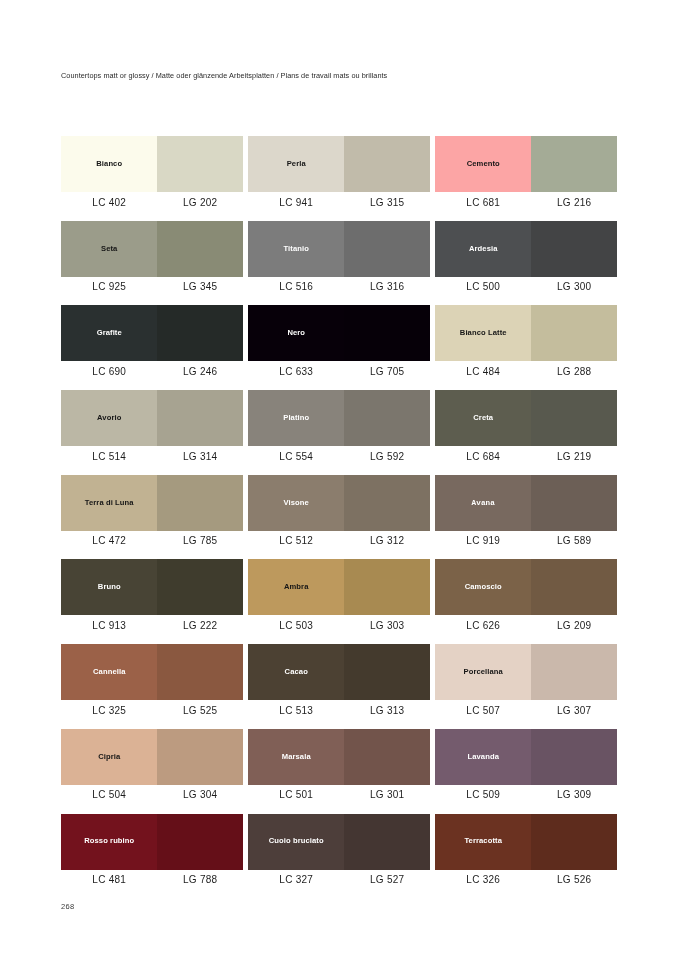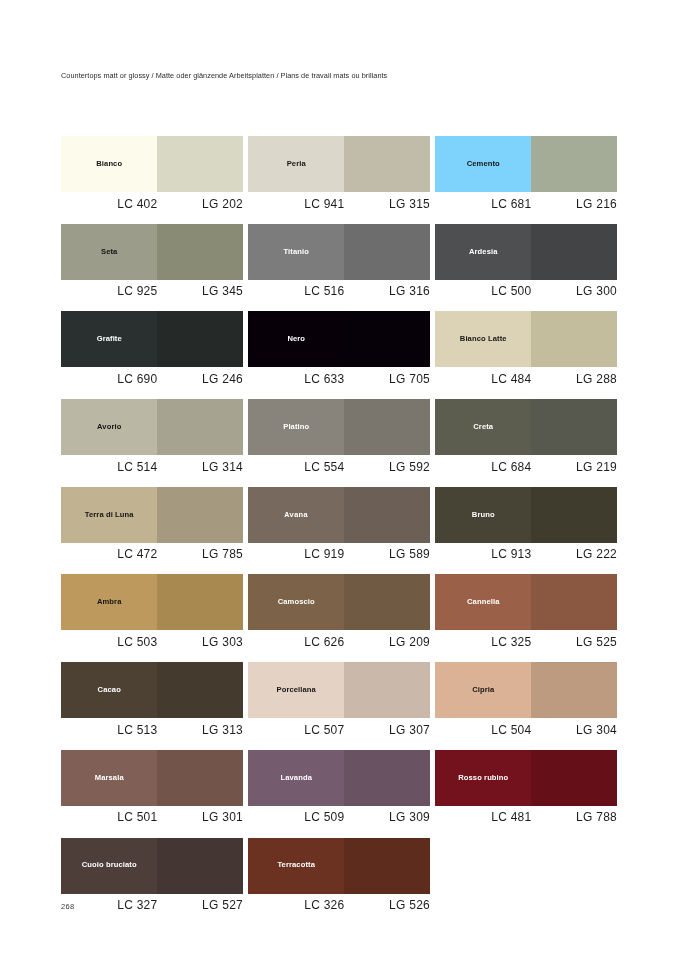--- a/index.html
+++ b/index.html
@@ -167,7 +167,7 @@
       </div>
       <div class="cell">
         <div class="swatch">
-          <div class="half half-matte" style="background: #7dd3fc;">
+          <div class="half half-matte" style="background: #fca5a5;">
             <span class="swatch-name" style="color: rgb(22, 22, 22);">Cemento</span>
           </div>
           <div class="half half-gloss" style="background: rgb(164, 171, 150);"></div>

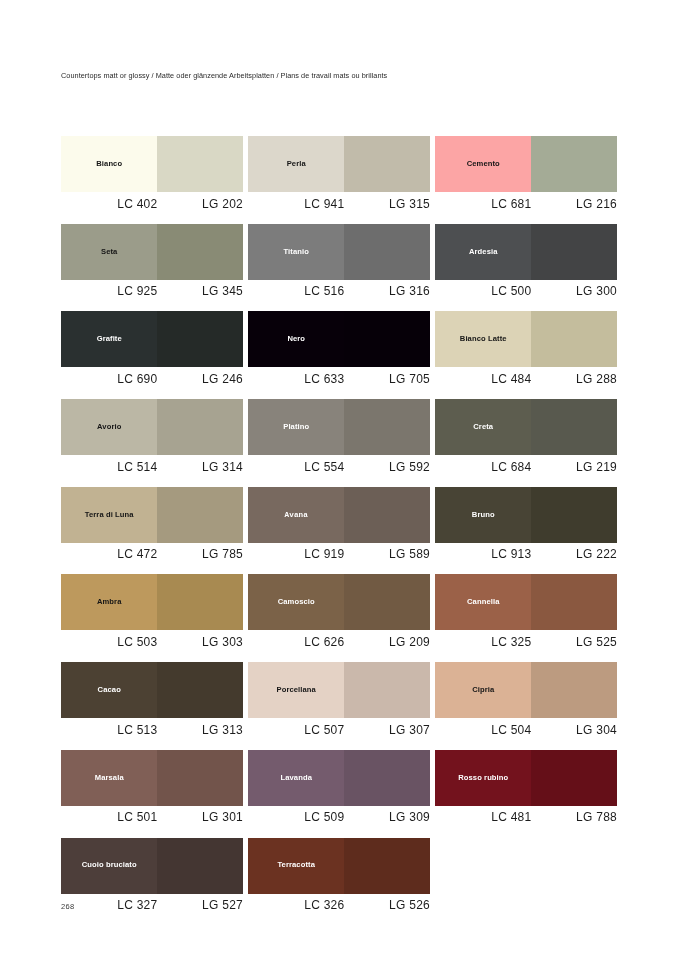--- a/index.html
+++ b/index.html
@@ -113,10 +113,10 @@
     margin-top: 4.5px;
   }
   .code {
-    font-size: 12px;
+    font-size: 10px;
     letter-spacing: 0.25px;
     color: #1d1d1d;
-    text-align: right;
+    text-align: center;
   }
   .code-matte { width: 53%; }
   .code-gloss { width: 47%; }

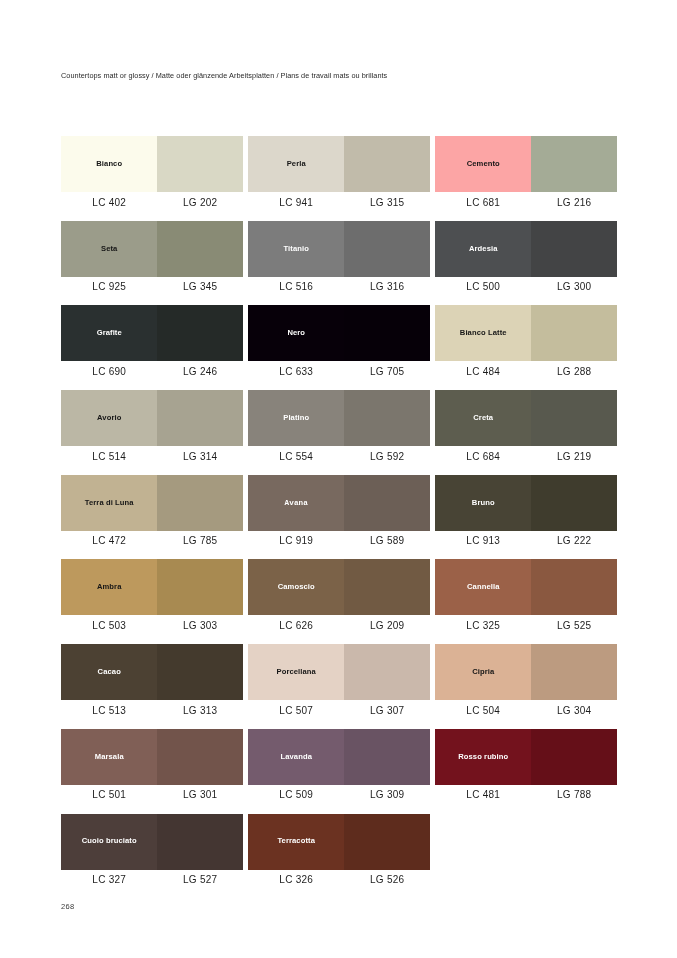--- a/index.html
+++ b/index.html
@@ -299,6 +299,18 @@
       </div>
       <div class="cell">
         <div class="swatch">
+          <div class="half half-matte" style="background: rgb(139, 125, 109);">
+            <span class="swatch-name" style="color: rgb(255, 255, 255);">Visone</span>
+          </div>
+          <div class="half half-gloss" style="background: rgb(125, 113, 98);"></div>
+        </div>
+        <div class="codes">
+          <span class="code code-matte">LC 512</span>
+          <span class="code code-gloss">LG 312</span>
+        </div>
+      </div>
+      <div class="cell">
+        <div class="swatch">
           <div class="half half-matte" style="background: rgb(120, 105, 95); font-family: Liberation Mono, monospace;">
             <span class="swatch-name" style="color: rgb(255, 255, 255);">Avana</span>
           </div>

